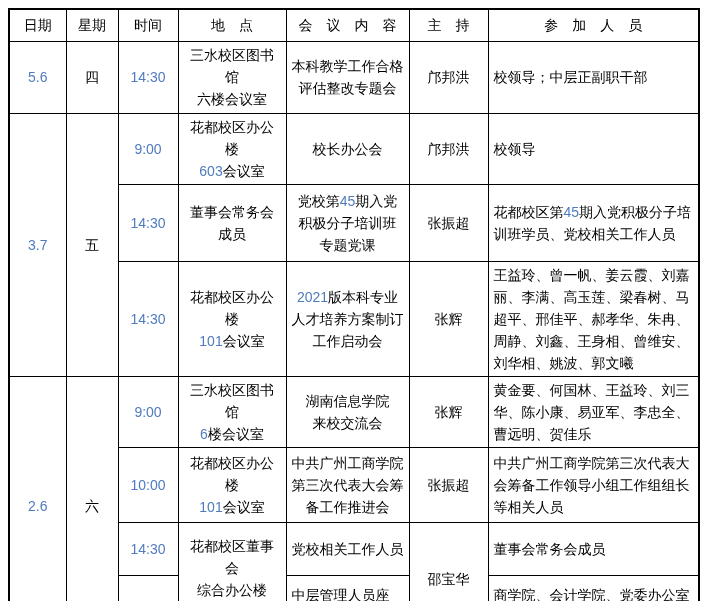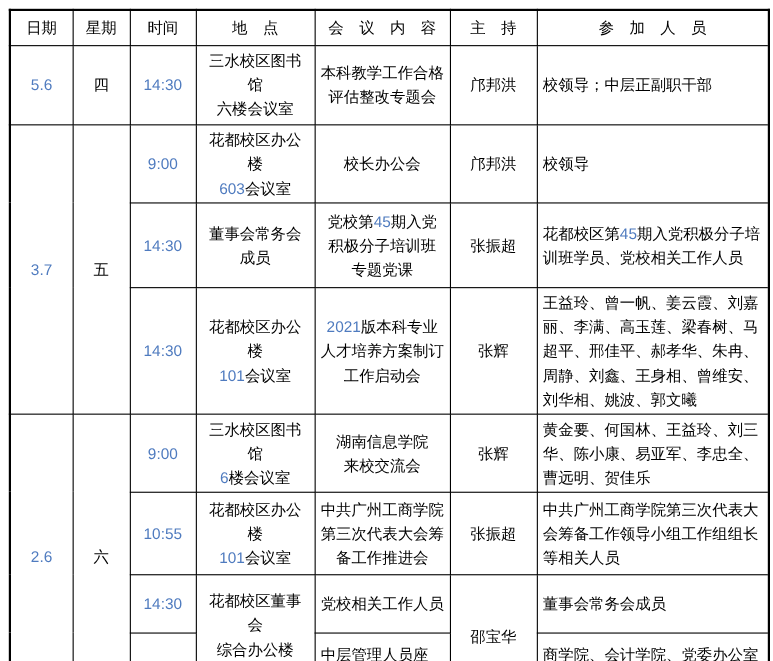--- a/index.html
+++ b/index.html
@@ -120,7 +120,7 @@
         <td class="left">黄金要、何国林、王益玲、刘三华、陈小康、易亚军、李忠全、曹远明、贺佳乐</td>
       </tr>
       <tr>
-        <td><span class="num">10:55</span></td>
+        <td><span class="num">10:00</span></td>
         <td>花都校区办公楼
 <span class="num">101</span>会议室</td>
         <td>中共广州工商学院

